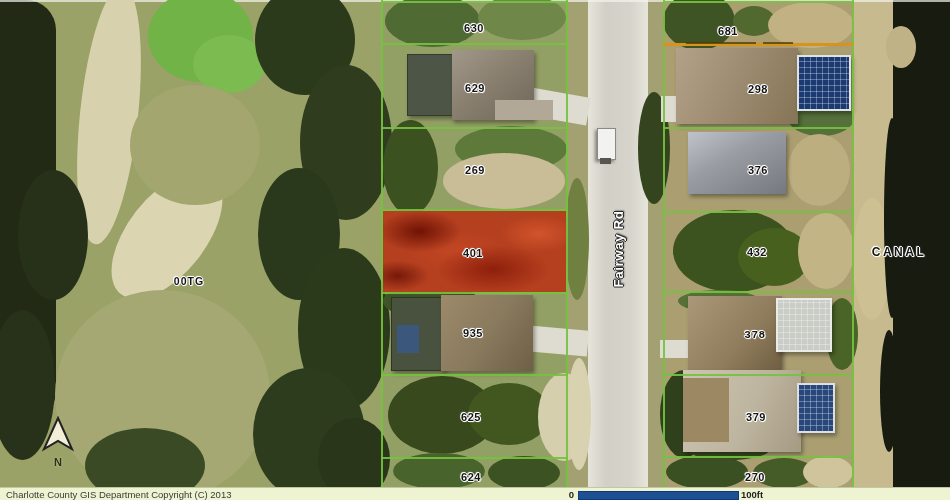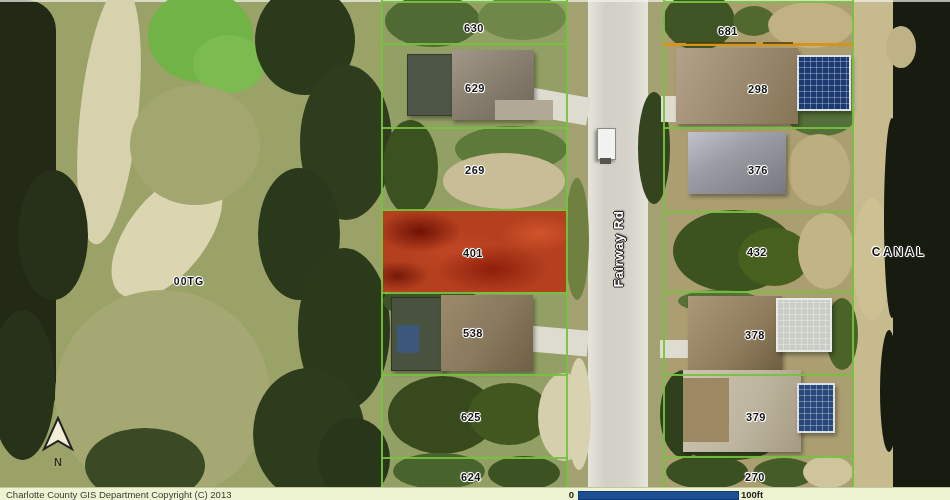--- a/index.html
+++ b/index.html
@@ -164,7 +164,7 @@
     <span class="plabel" style="left:475px;top:88px;">629</span>
     <span class="plabel" style="left:475px;top:170px;">269</span>
     <span class="plabel" style="left:473px;top:253px;">401</span>
-    <span class="plabel" style="left:473px;top:333px;">538</span>
+    <span class="plabel" style="left:473px;top:333px;">935</span>
     <span class="plabel" style="left:471px;top:417px;">625</span>
     <span class="plabel" style="left:471px;top:477px;">624</span>
     <span class="plabel" style="left:728px;top:31px;">681</span>

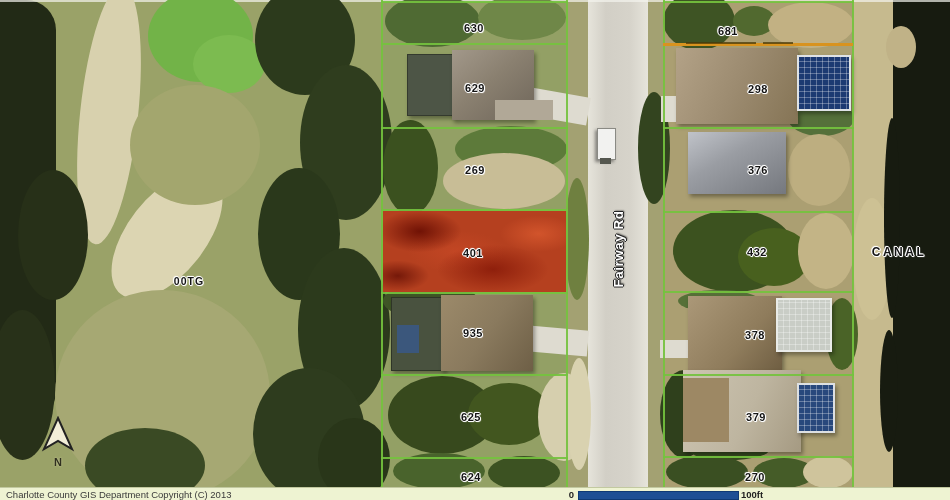--- a/index.html
+++ b/index.html
@@ -171,7 +171,7 @@
     <span class="plabel" style="left:758px;top:89px;">298</span>
     <span class="plabel" style="left:758px;top:170px;">376</span>
     <span class="plabel" style="left:757px;top:252px;">432</span>
-    <span class="plabel" style="left:755px;top:335px;">378</span>
+    <span class="plabel" style="left:755px;top:335px;font-family:Liberation Mono, monospace;">378</span>
     <span class="plabel" style="left:756px;top:417px;">379</span>
     <span class="plabel" style="left:755px;top:477px;">270</span>
 

